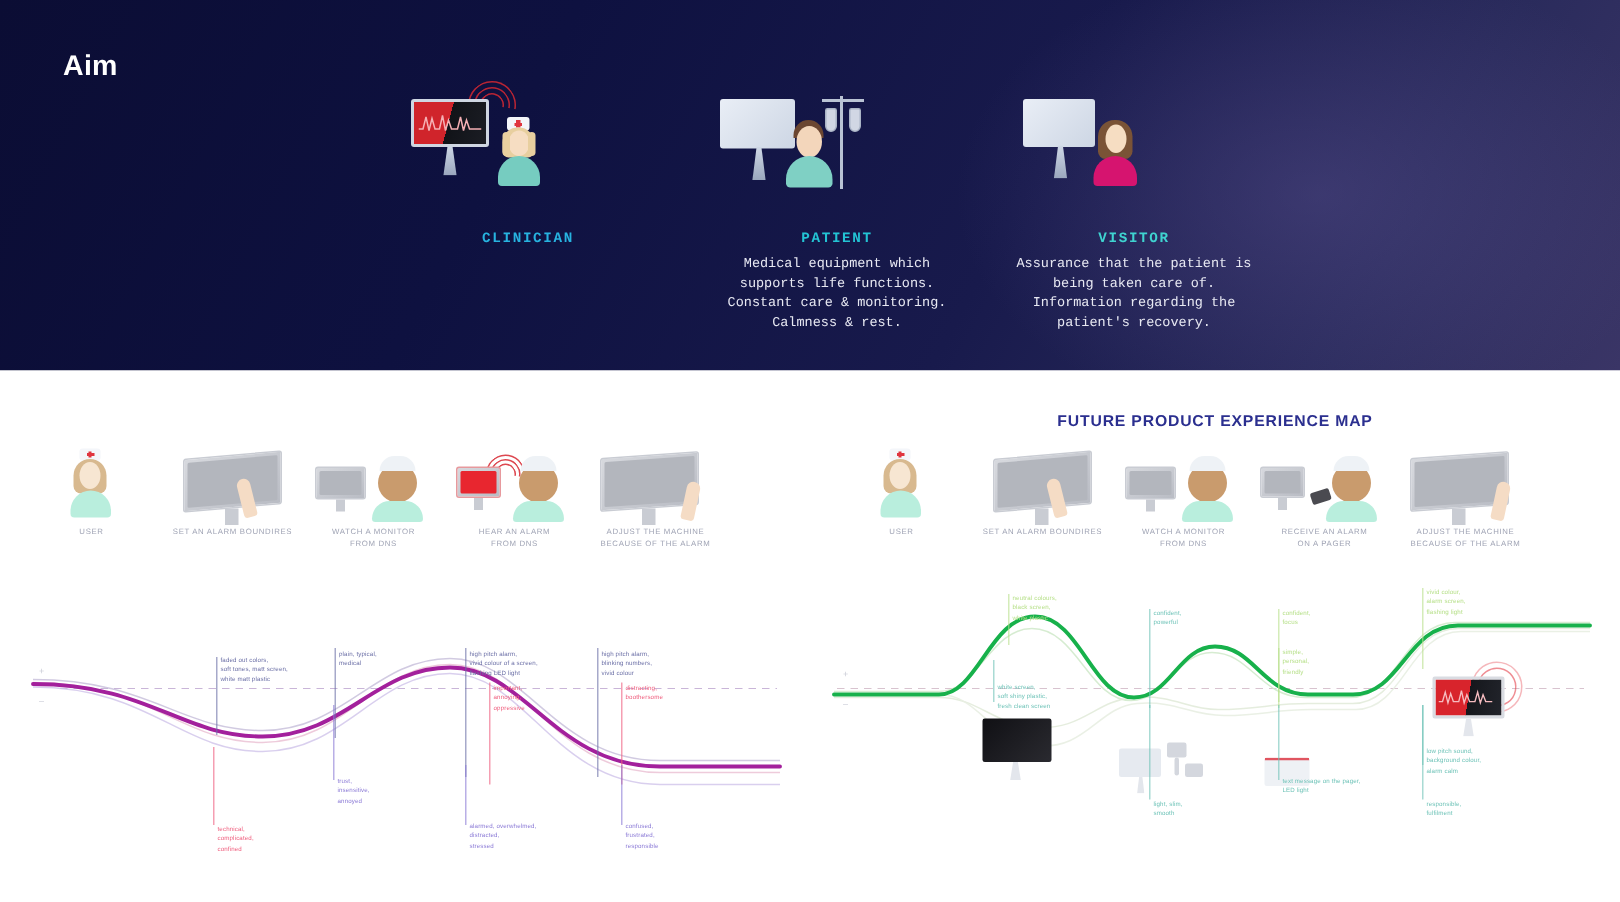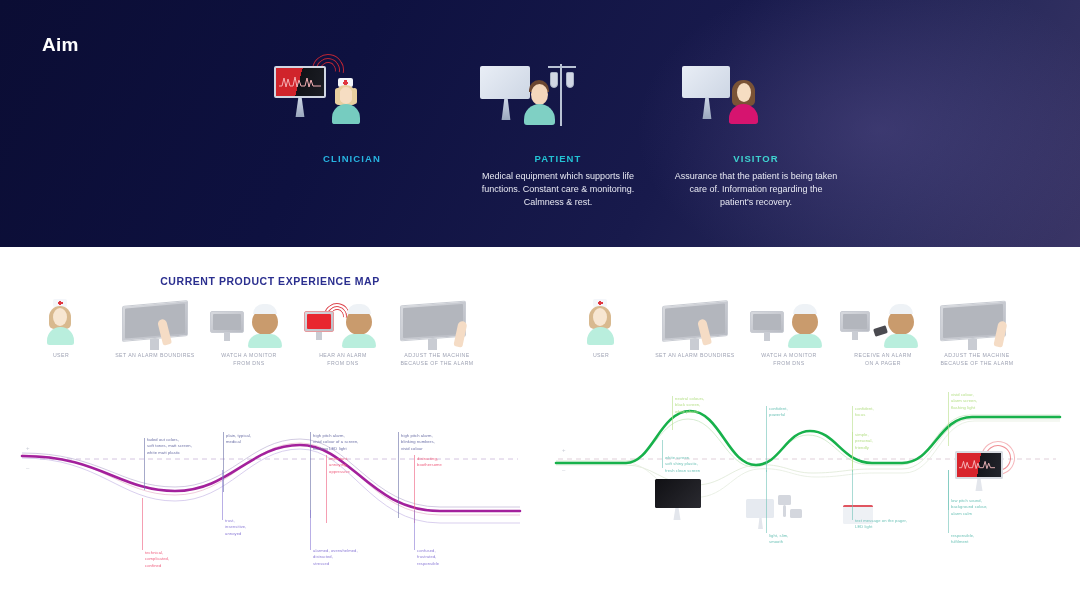--- a/index.html
+++ b/index.html
@@ -29,7 +29,7 @@
   }
 
   .personas { position: absolute; left: 252px; top: 58px; width: 620px; height: 165px; }
-  .persona { position: absolute; top: 0; width: 200px; text-align: center; }
+  .persona { position: absolute; top: 0; width: 200px; text-align: center; font-family: Liberation Mono, monospace; }
   .persona.p0 { left: 0; }
   .persona.p1 { left: 206px; }
   .persona.p2 { left: 404px; }

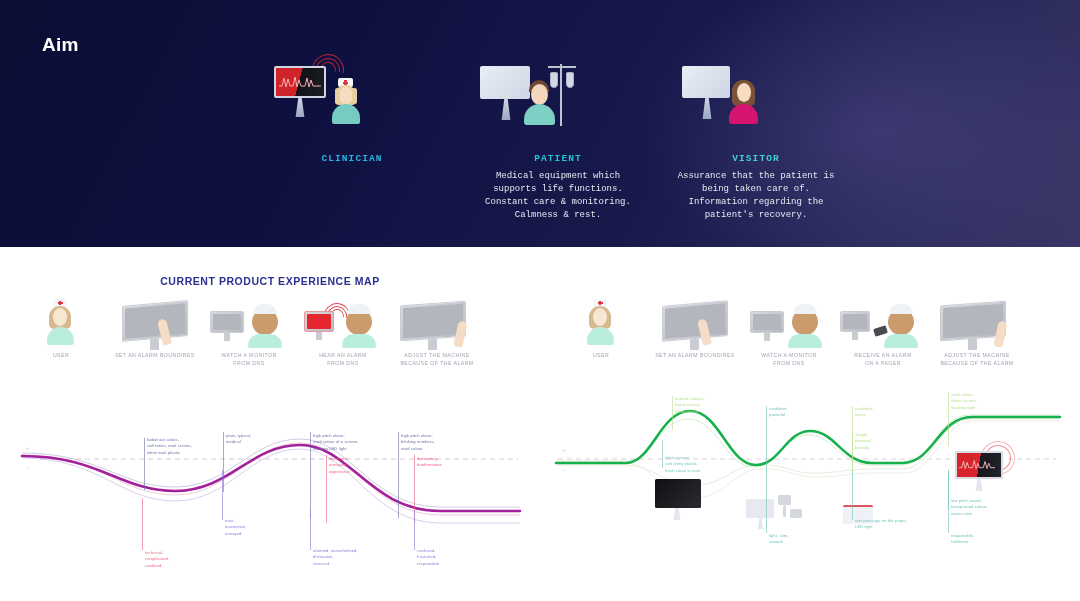--- a/index.html
+++ b/index.html
@@ -199,7 +199,6 @@
   <section class="maps">
 
     <div class="map left">
-      <div class="map-title">CURRENT PRODUCT EXPERIENCE MAP</div>
 
       <div class="steps">
         <div class="step" style="left:8px;">

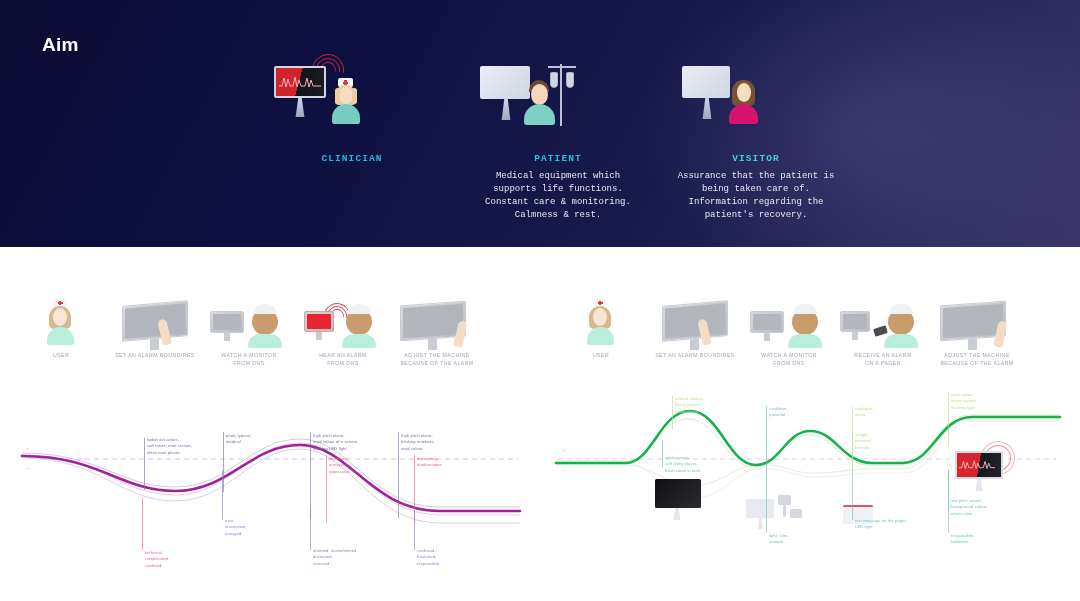--- a/index.html
+++ b/index.html
@@ -286,6 +286,7 @@
     </div>
 
     <div class="map right">
+      <div class="map-title">FUTURE PRODUCT EXPERIENCE MAP</div>
 
       <div class="steps">
         <div class="step" style="left:8px;">

